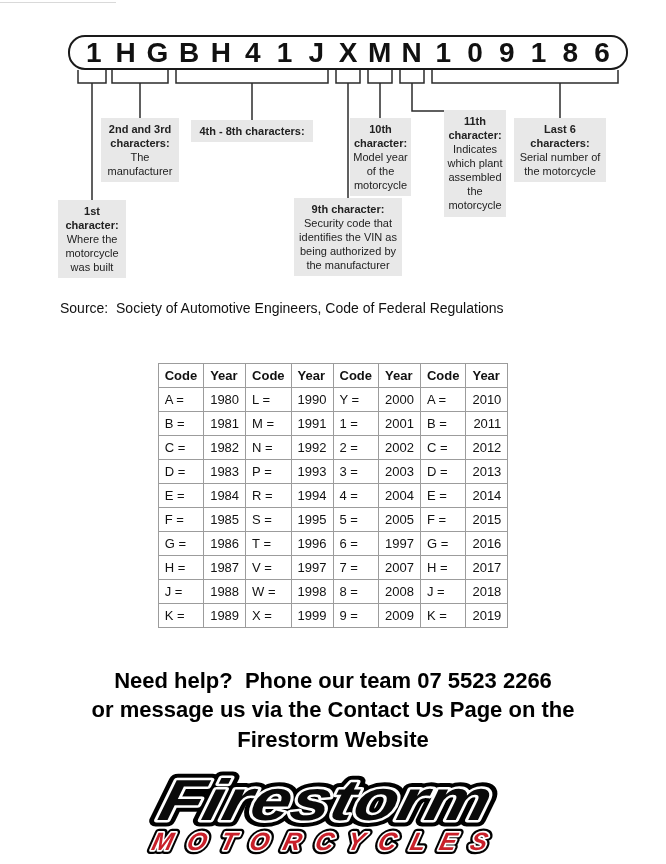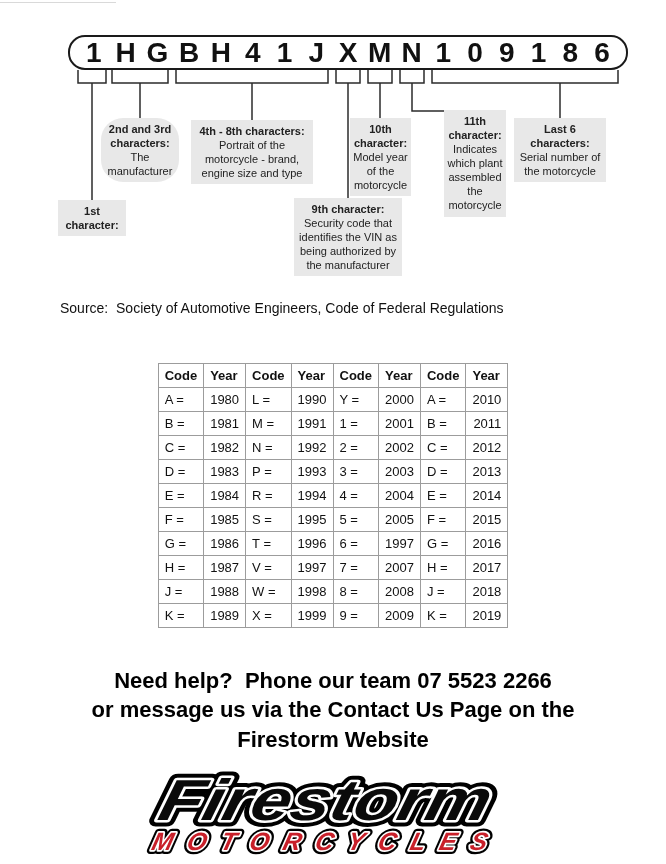--- a/index.html
+++ b/index.html
@@ -41,7 +41,7 @@
   }
   .co-title{font-weight:bold;}
   .c1{left:58px;top:200px;width:68px;}
-  .c2{left:101px;top:118px;width:78px;border-radius:22px;}
+  .c2{left:101px;top:118px;width:78px;}
   .c3{left:191px;top:120px;width:122px;}
   .c4{left:294px;top:198px;width:108px;}
   .c5{left:350px;top:118px;width:61px;}

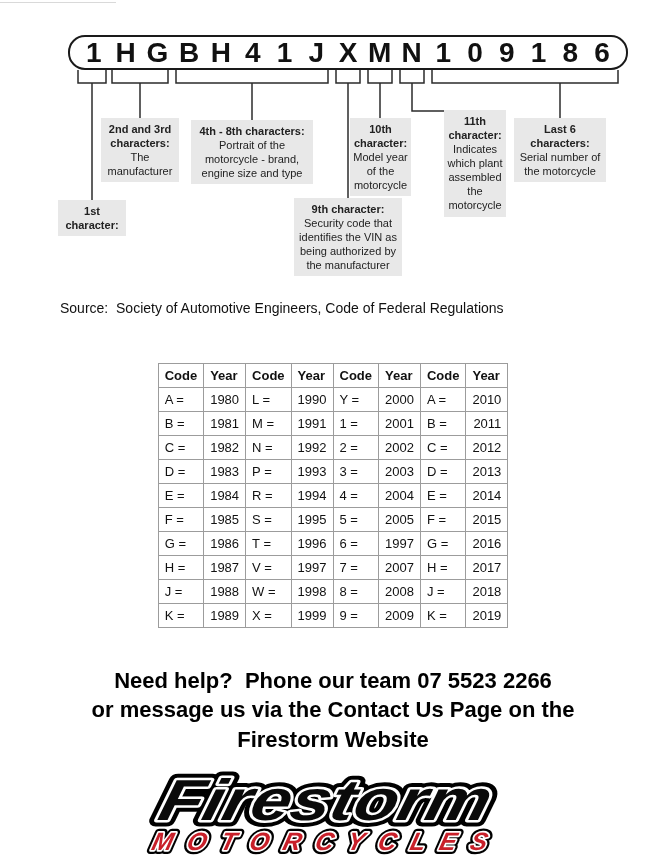--- a/index.html
+++ b/index.html
@@ -140,7 +140,6 @@
   </div>
   <div class="callout c3">
     <div class="co-title">4th - 8th characters:</div>
-    <div class="co-body">Portrait of the motorcycle - brand, engine size and type</div>
   </div>
   <div class="callout c4">
     <div class="co-title">9th character:</div>

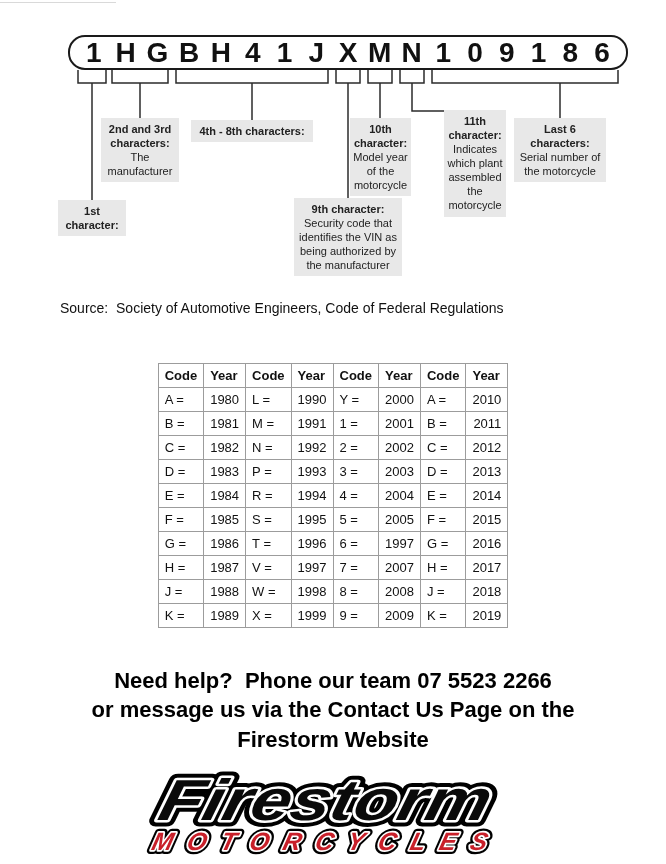--- a/index.html
+++ b/index.html
@@ -133,6 +133,7 @@
 
   <div class="callout c1">
     <div class="co-title">1st character:</div>
+    <div class="co-body">Where the motorcycle was built</div>
   </div>
   <div class="callout c2">
     <div class="co-title">2nd and 3rd characters:</div>

